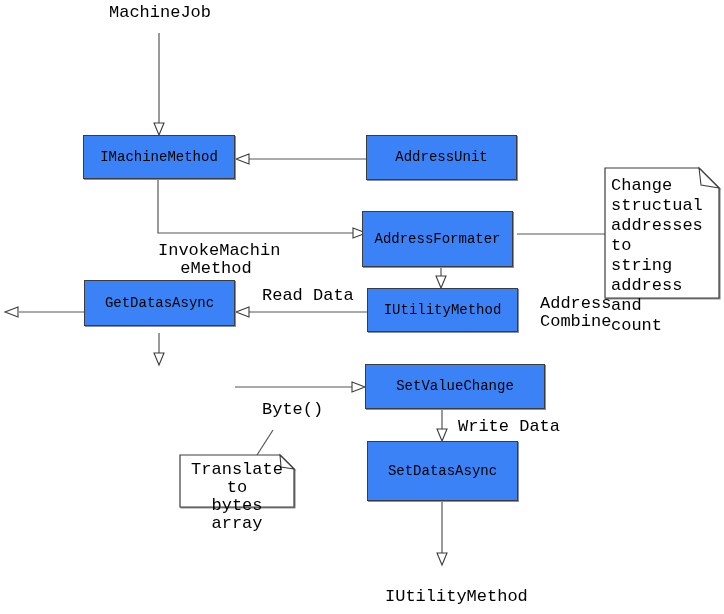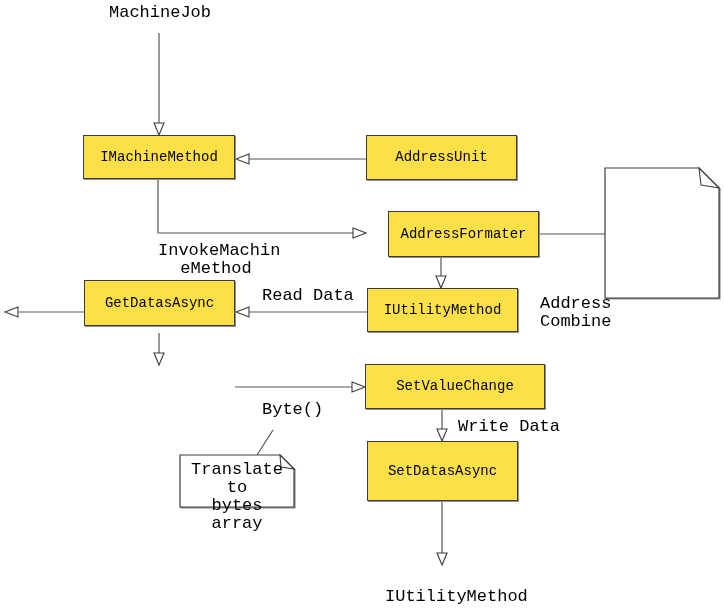--- a/index.html
+++ b/index.html
@@ -10,7 +10,7 @@
   }
   .layer{position:absolute;left:0;top:0;width:724px;height:614px;}
   .node{
-    position:absolute;background:#fde047;border:1px solid #3c3c3c;
+    position:absolute;background:#3b82f6;border:1px solid #3c3c3c;
     box-shadow:1px 1px 0 #8f8f8f;
     display:flex;align-items:center;justify-content:center;
     font-size:14px;line-height:17px;box-sizing:border-box;

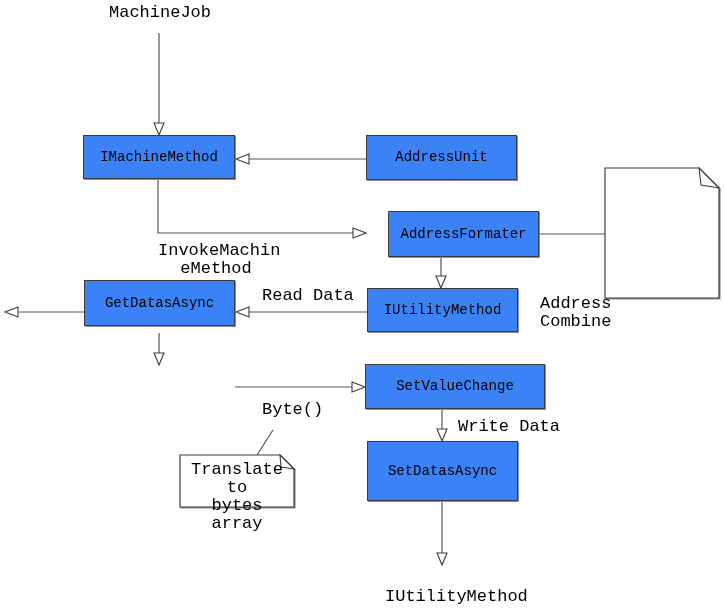--- a/index.html
+++ b/index.html
@@ -99,6 +99,12 @@
   <div class="lbl" style="left:262px;top:401px">Byte()</div>
   <div class="lbl" style="left:458px;top:418px">Write Data</div>
 
+  <div class="lbl note-text" style="left:611px;top:176px;width:106px">Change
+structual
+addresses to
+string
+address and
+count</div>
   <div class="lbl center" style="left:184px;top:461px;width:106px">Translate to
 bytes array</div>
 

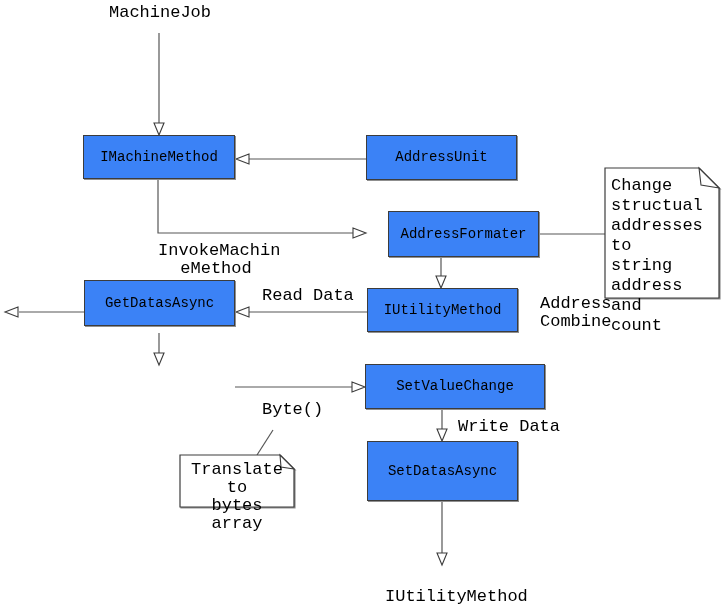--- a/index.html
+++ b/index.html
@@ -82,7 +82,7 @@
 
   <div class="node" style="left:83px;top:135px;width:152px;height:44px">IMachineMethod</div>
   <div class="node" style="left:366px;top:135px;width:151px;height:45px">AddressUnit</div>
-  <div class="node" style="left:388px;top:211px;width:151px;height:46px">AddressFormater</div>
+  <div class="node" style="left:362px;top:211px;width:151px;height:56px">AddressFormater</div>
   <div class="node" style="left:367px;top:288px;width:151px;height:44px">IUtilityMethod</div>
   <div class="node" style="left:84px;top:280px;width:151px;height:46px">GetDatasAsync</div>
   <div class="node" style="left:365px;top:364px;width:180px;height:45px">SetValueChange</div>

